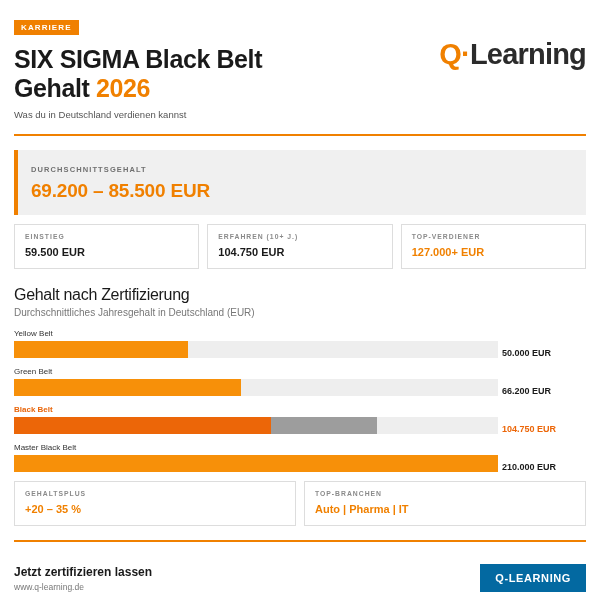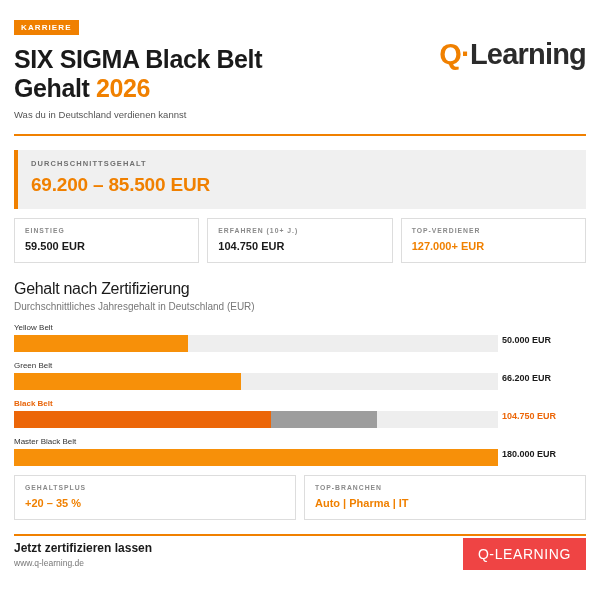--- a/index.html
+++ b/index.html
@@ -70,7 +70,7 @@
     margin-top: 14px;
     background: #f0f0f0;
     border-left: 4px solid #f08000;
-    padding: 9px 14px 13px 13px;
+    padding: 15px 14px 13px 13px;
   }
   .hero-label {
     font-size: 7.5px;

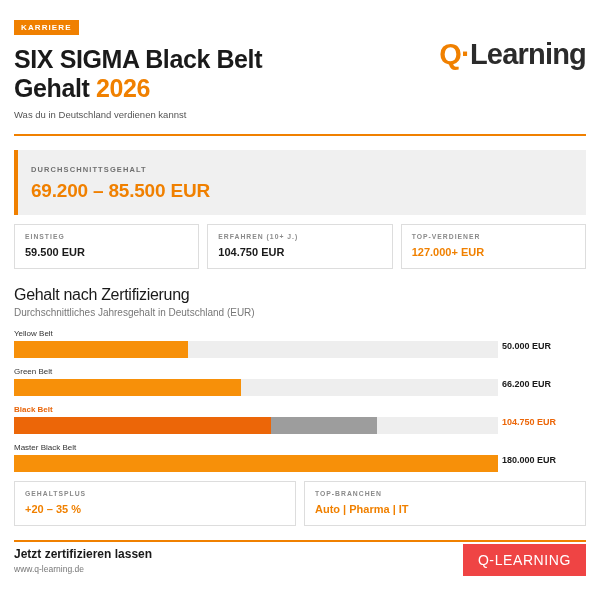--- a/index.html
+++ b/index.html
@@ -136,7 +136,7 @@
   .bar-name.highlight { color: #e8650a; font-weight: bold; }
   .bar-line {
     display: flex;
-    align-items: flex-start;
+    align-items: flex-end;
     gap: 4px;
   }
   .track {

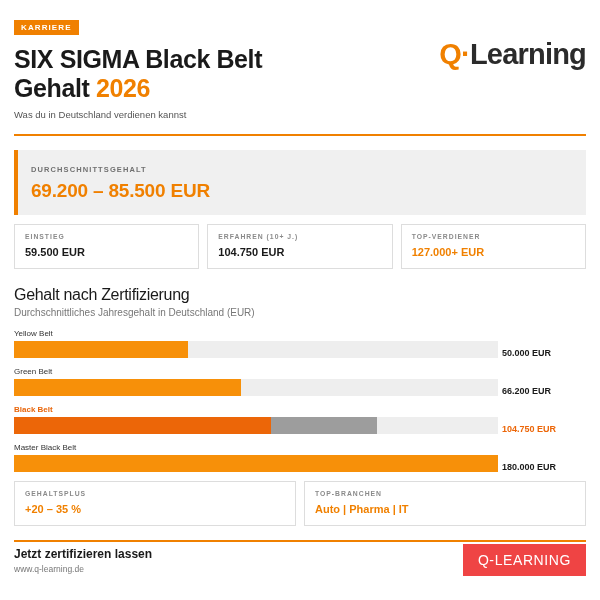--- a/index.html
+++ b/index.html
@@ -283,7 +283,7 @@
         <div class="track">
           <div class="fill" style="width:100%"></div>
         </div>
-        <div class="bar-value">180.000 EUR</div>
+        <div class="bar-value">210.000 EUR</div>
       </div>
     </div>
 

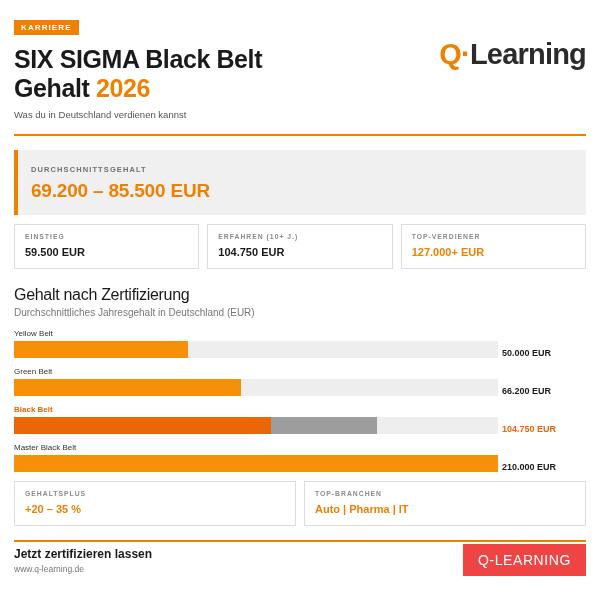--- a/index.html
+++ b/index.html
@@ -179,7 +179,7 @@
     display: flex;
     align-items: center;
     justify-content: space-between;
-    margin-top: 2px;
+    margin-top: 22px;
   }
   .footer-cta {
     font-size: 12px;

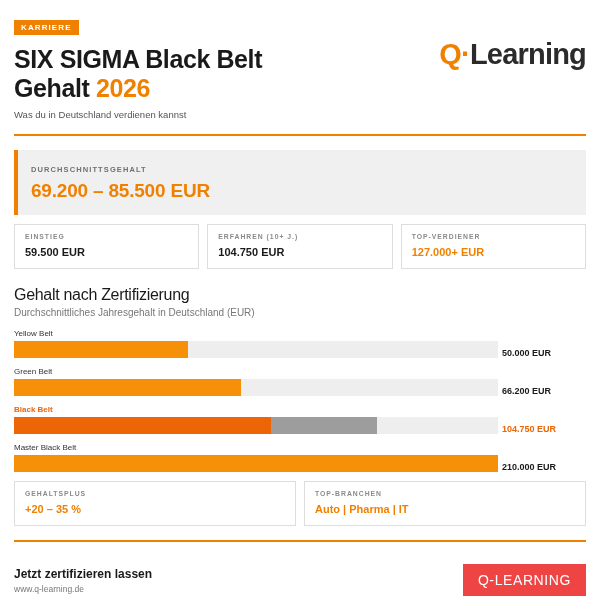--- a/index.html
+++ b/index.html
@@ -192,10 +192,10 @@
     color: #777777;
   }
   .footer-btn {
-    background: #ef4444;
+    background: #0369a1;
     color: #ffffff;
-    font-size: 14px;
-    font-weight: normal;
+    font-size: 11px;
+    font-weight: bold;
     letter-spacing: 0.6px;
     padding: 8px 15px;
     border: none;

